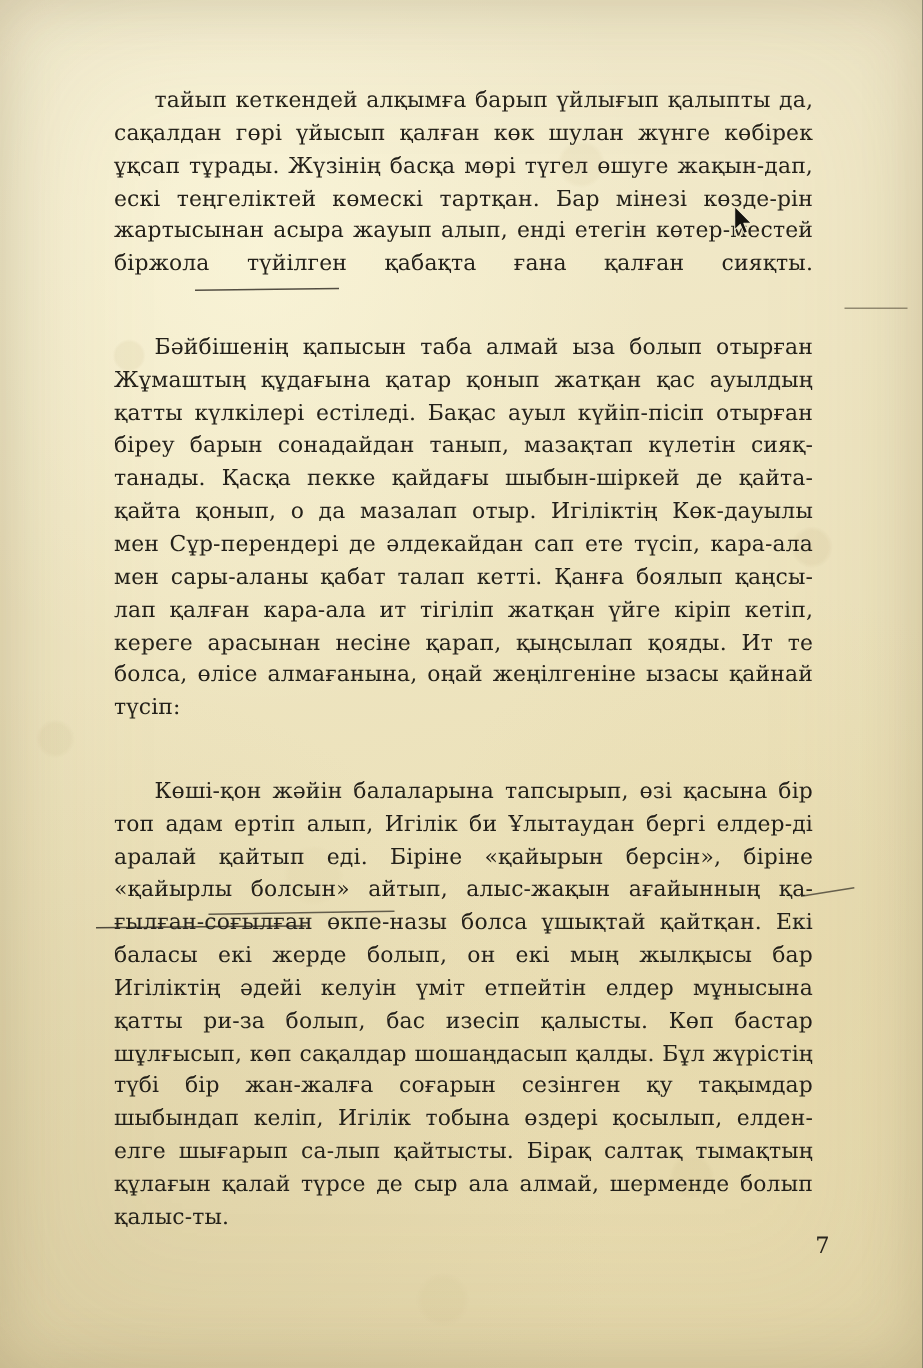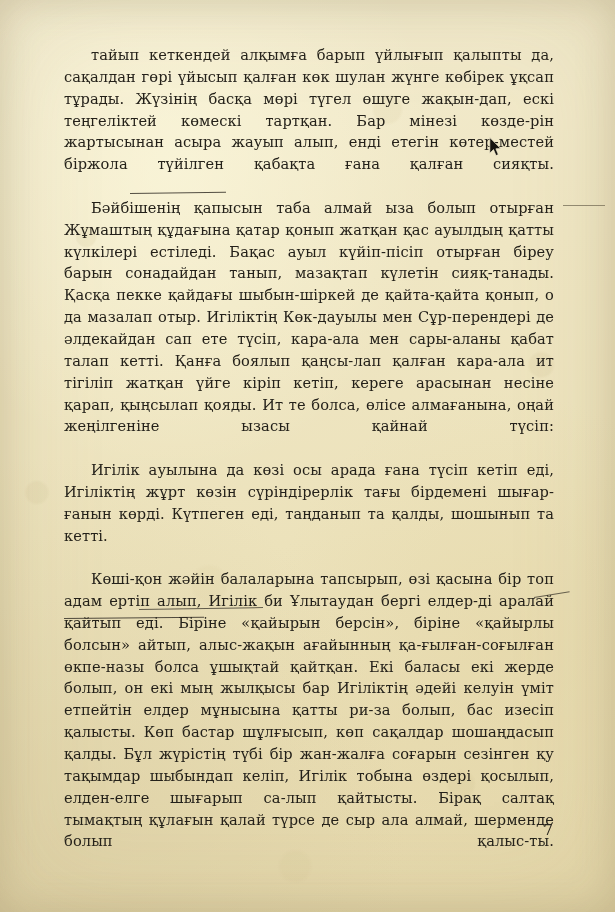--- a/index.html
+++ b/index.html
@@ -63,7 +63,7 @@
   }
 
   .textblock p {
-    margin: 0;
+    margin: 12px;
     text-indent: 0;
   }
 

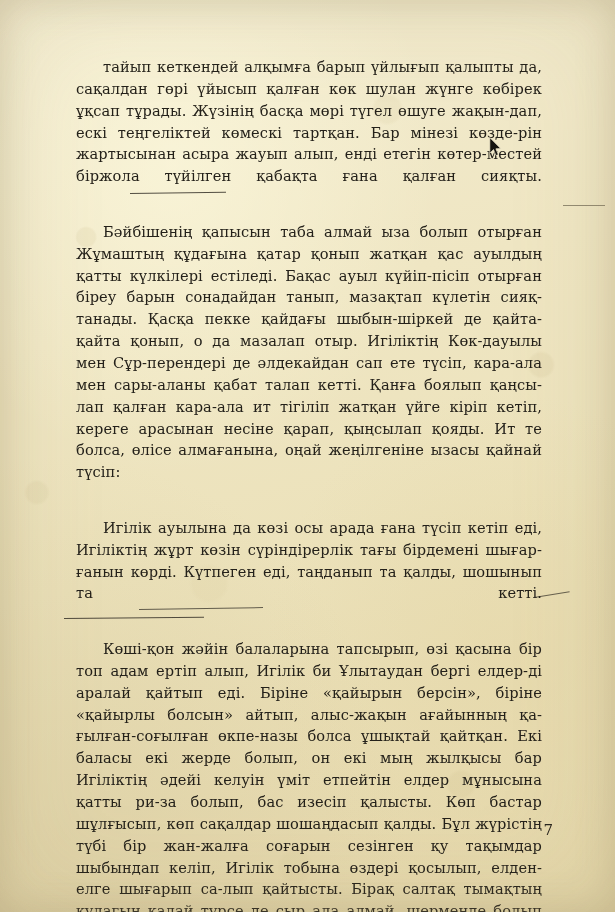--- a/index.html
+++ b/index.html
@@ -139,7 +139,6 @@
   <div class="textblock">
     <p class="indent">тайып кеткендей алқымға барып үйлығып  қалыпты да, сақалдан гөрі үйысып қалған көк шулан жүнге көбірек ұқсап тұрады. Жүзінің басқа мөрі түгел өшуге жақын-дап, ескі теңгеліктей көмескі тартқан. Бар мінезі көзде-рін жартысынан асыра жауып алып, енді етегін көтер-местей біржола түйілген қабақта ғана қалған сияқты.</p>
     <p class="indent">Бәйбішенің қапысын таба алмай  ыза болып отырған Жұмаштың құдағына қатар қонып жатқан қас ауылдың қатты күлкілері естіледі. Бақас ауыл күйіп-пісіп отырған біреу барын сонадайдан танып, мазақтап күлетін сияқ-танады. Қасқа пекке қайдағы шыбын-шіркей де қайта-қайта қонып, о да мазалап отыр. Игіліктің Көк-дауылы мен Сұр-перендері де әлдекайдан сап ете түсіп, кара-ала мен сары-аланы қабат талап кетті. Қанға боялып қаңсы-лап қалған кара-ала ит тігіліп жатқан үйге кіріп кетіп, кереге арасынан несіне қарап, қыңсылап қояды. Ит те болса, өлісе алмағанына, оңай жеңілгеніне ызасы қайнай түсіп:</p>
-    <p class="indent">Игілік ауылына да көзі осы арада ғана түсіп кетіп еді, Игіліктің жұрт көзін сүріндірерлік тағы бірдемені шығар-ғанын көрді. Күтпеген еді, таңданып та қалды, шошынып та кетті.</p>
     <p class="indent">Көші-қон жәйін балаларына тапсырып, өзі қасына бір топ адам ертіп алып, Игілік би Ұлытаудан бергі елдер-ді аралай қайтып еді. Біріне «қайырын берсін», біріне «қайырлы болсын» айтып, алыс-жақын ағайынның қа-ғылған-соғылған өкпе-назы болса ұшықтай қайтқан. Екі баласы екі жерде болып, он екі мың жылқысы бар Игіліктің әдейі келуін үміт етпейтін елдер мұнысына қатты ри-за болып, бас изесіп қалысты. Көп бастар шұлғысып, көп сақалдар шошаңдасып қалды. Бұл жүрістің түбі бір жан-жалға соғарын сезінген қу тақымдар шыбындап келіп, Игілік тобына өздері қосылып, елден-елге шығарып са-лып қайтысты. Бірақ салтақ тымақтың құлағын қалай түрсе де сыр ала алмай, шерменде болып қалыс-ты.</p>
 
   </div>

